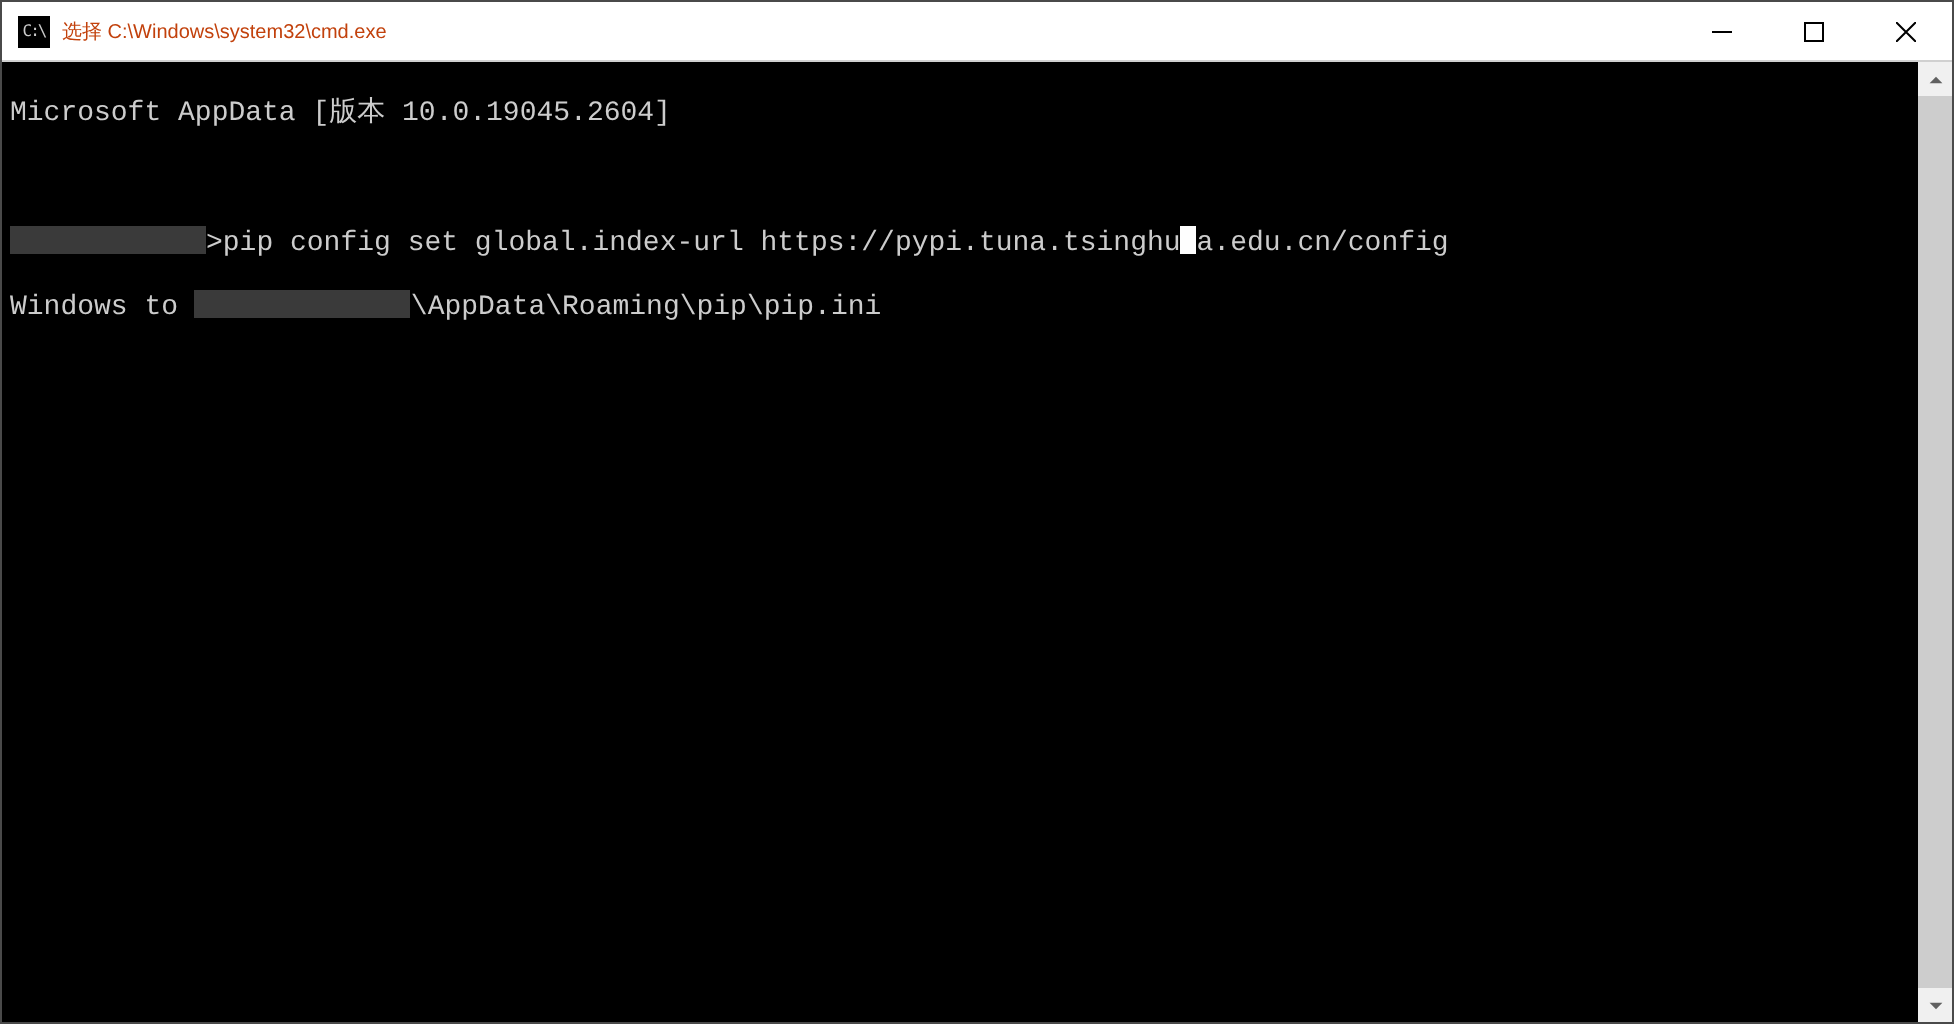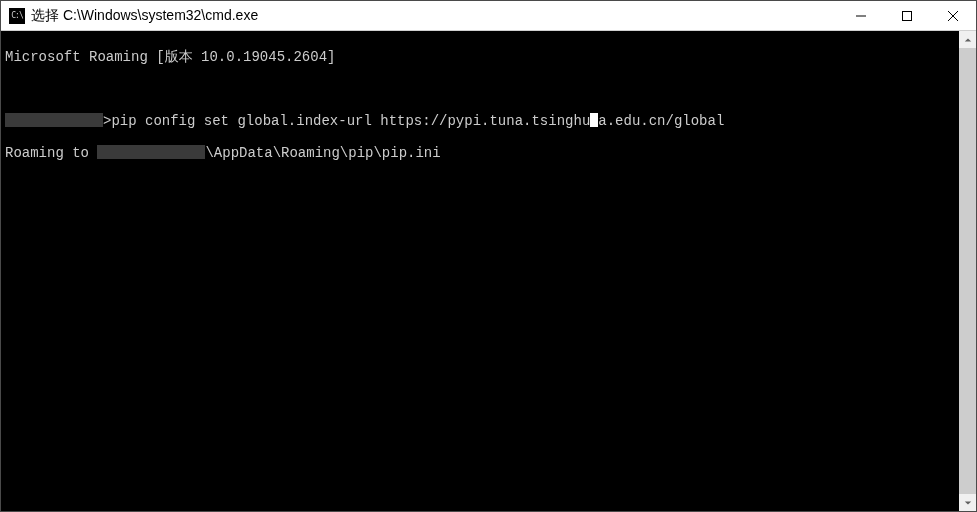--- a/index.html
+++ b/index.html
@@ -7,7 +7,7 @@
   .window { width: 977px; height: 512px; display: flex; flex-direction: column; border: 1px solid #4a4a4a; background: #000; }
   .titlebar { height: 30px; background: #ffffff; display: flex; align-items: center; border-bottom: 1px solid #d0d0d0; user-select: none; }
   .titlebar-icon { width: 16px; height: 16px; margin: 0 6px 0 8px; background: #000; display: inline-flex; align-items: center; justify-content: center; color: #ccc; font-size: 8px; font-family: Consolas, monospace; letter-spacing: -1px; }
-  .titlebar-title { flex: 0 1 auto; font-size: 14px; color: #000000; white-space: nowrap; }
+  .titlebar-title { flex: 0 1 auto; font-size: 10px; color: #c2410c; white-space: nowrap; }
   .titlebar-spacer { flex: 1 1 auto; }
   .win-btn { width: 46px; height: 30px; display: flex; align-items: center; justify-content: center; color: #000; }
   .win-btn svg { width: 10px; height: 10px; stroke: currentColor; stroke-width: 1; fill: none; }

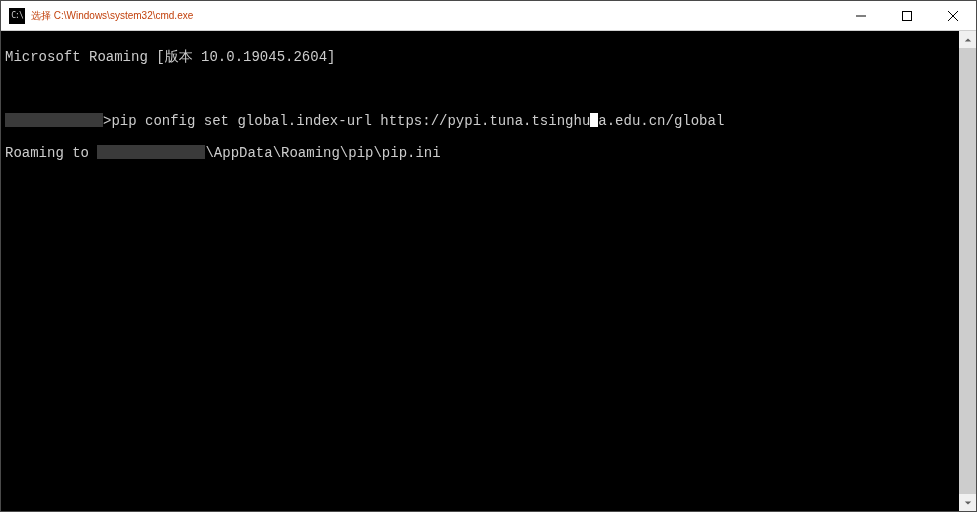--- a/index.html
+++ b/index.html
@@ -51,7 +51,7 @@
 
   <div class="client">
     <div class="terminal">
-<span class="line">Microsoft Roaming [版本 10.0.19045.2604]</span>
+<span class="line">Microsoft AppData [版本 10.0.19045.2604]</span>
 <span class="line"> </span>
 <span class="line prompt-row"><span class="redact" style="width:98px"></span><span>&gt;pip config set global.index-url https://pypi.tuna.tsinghu</span><span class="sel-cursor"></span><span>a.edu.cn/global</span></span>
 <span class="line prompt-row"><span>Roaming to </span><span class="redact" style="width:108px"></span><span>\AppData\Roaming\pip\pip.ini</span></span>

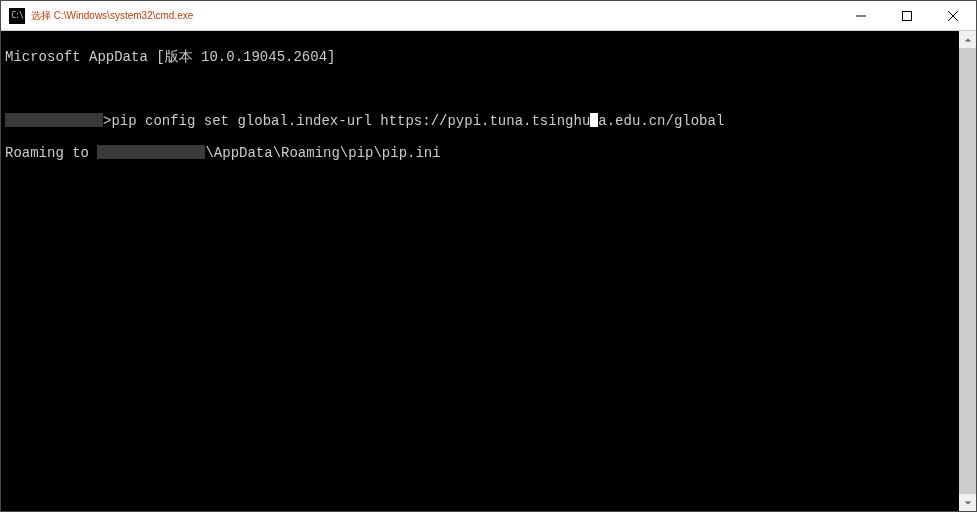--- a/index.html
+++ b/index.html
@@ -53,7 +53,7 @@
     <div class="terminal">
 <span class="line">Microsoft AppData [版本 10.0.19045.2604]</span>
 <span class="line"> </span>
-<span class="line prompt-row"><span class="redact" style="width:98px"></span><span>&gt;pip config set global.index-url https://pypi.tuna.tsinghu</span><span class="sel-cursor"></span><span>a.edu.cn/global</span></span>
+<span class="line prompt-row"><span class="redact" style="width:98px"></span><span>&gt;pip config set global.index-url https://pypi.tuna.tsinghu</span><span class="sel-cursor"></span><span>a.edu.cn/config</span></span>
 <span class="line prompt-row"><span>Roaming to </span><span class="redact" style="width:108px"></span><span>\AppData\Roaming\pip\pip.ini</span></span>
 <span class="line"> </span>
     </div>

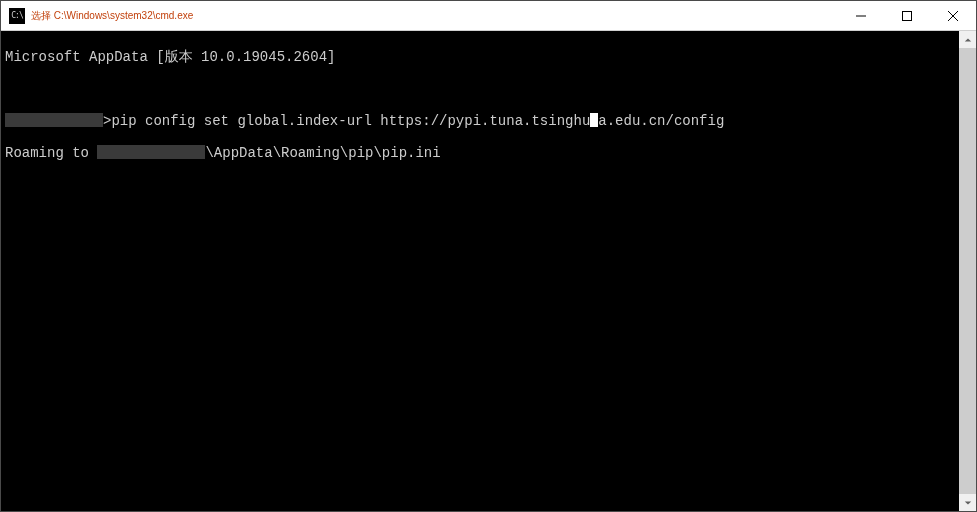--- a/index.html
+++ b/index.html
@@ -54,7 +54,7 @@
 <span class="line">Microsoft AppData [版本 10.0.19045.2604]</span>
 <span class="line"> </span>
 <span class="line prompt-row"><span class="redact" style="width:98px"></span><span>&gt;pip config set global.index-url https://pypi.tuna.tsinghu</span><span class="sel-cursor"></span><span>a.edu.cn/config</span></span>
-<span class="line prompt-row"><span>Roaming to </span><span class="redact" style="width:108px"></span><span>\AppData\Roaming\pip\pip.ini</span></span>
+<span class="line prompt-row"><span>Windows to </span><span class="redact" style="width:108px"></span><span>\AppData\Roaming\pip\pip.ini</span></span>
 <span class="line"> </span>
     </div>
 

